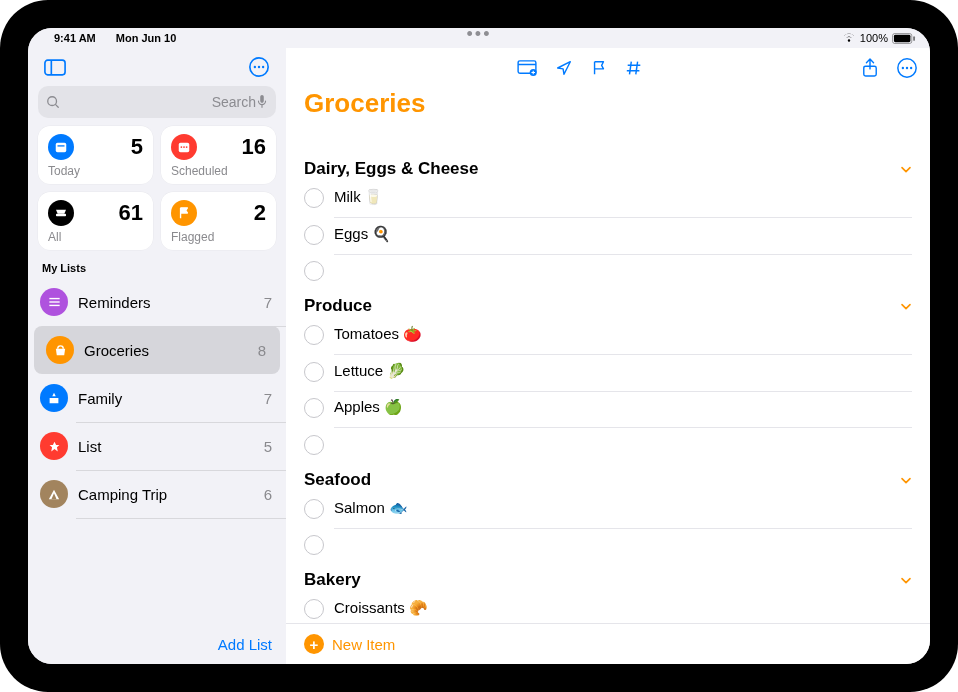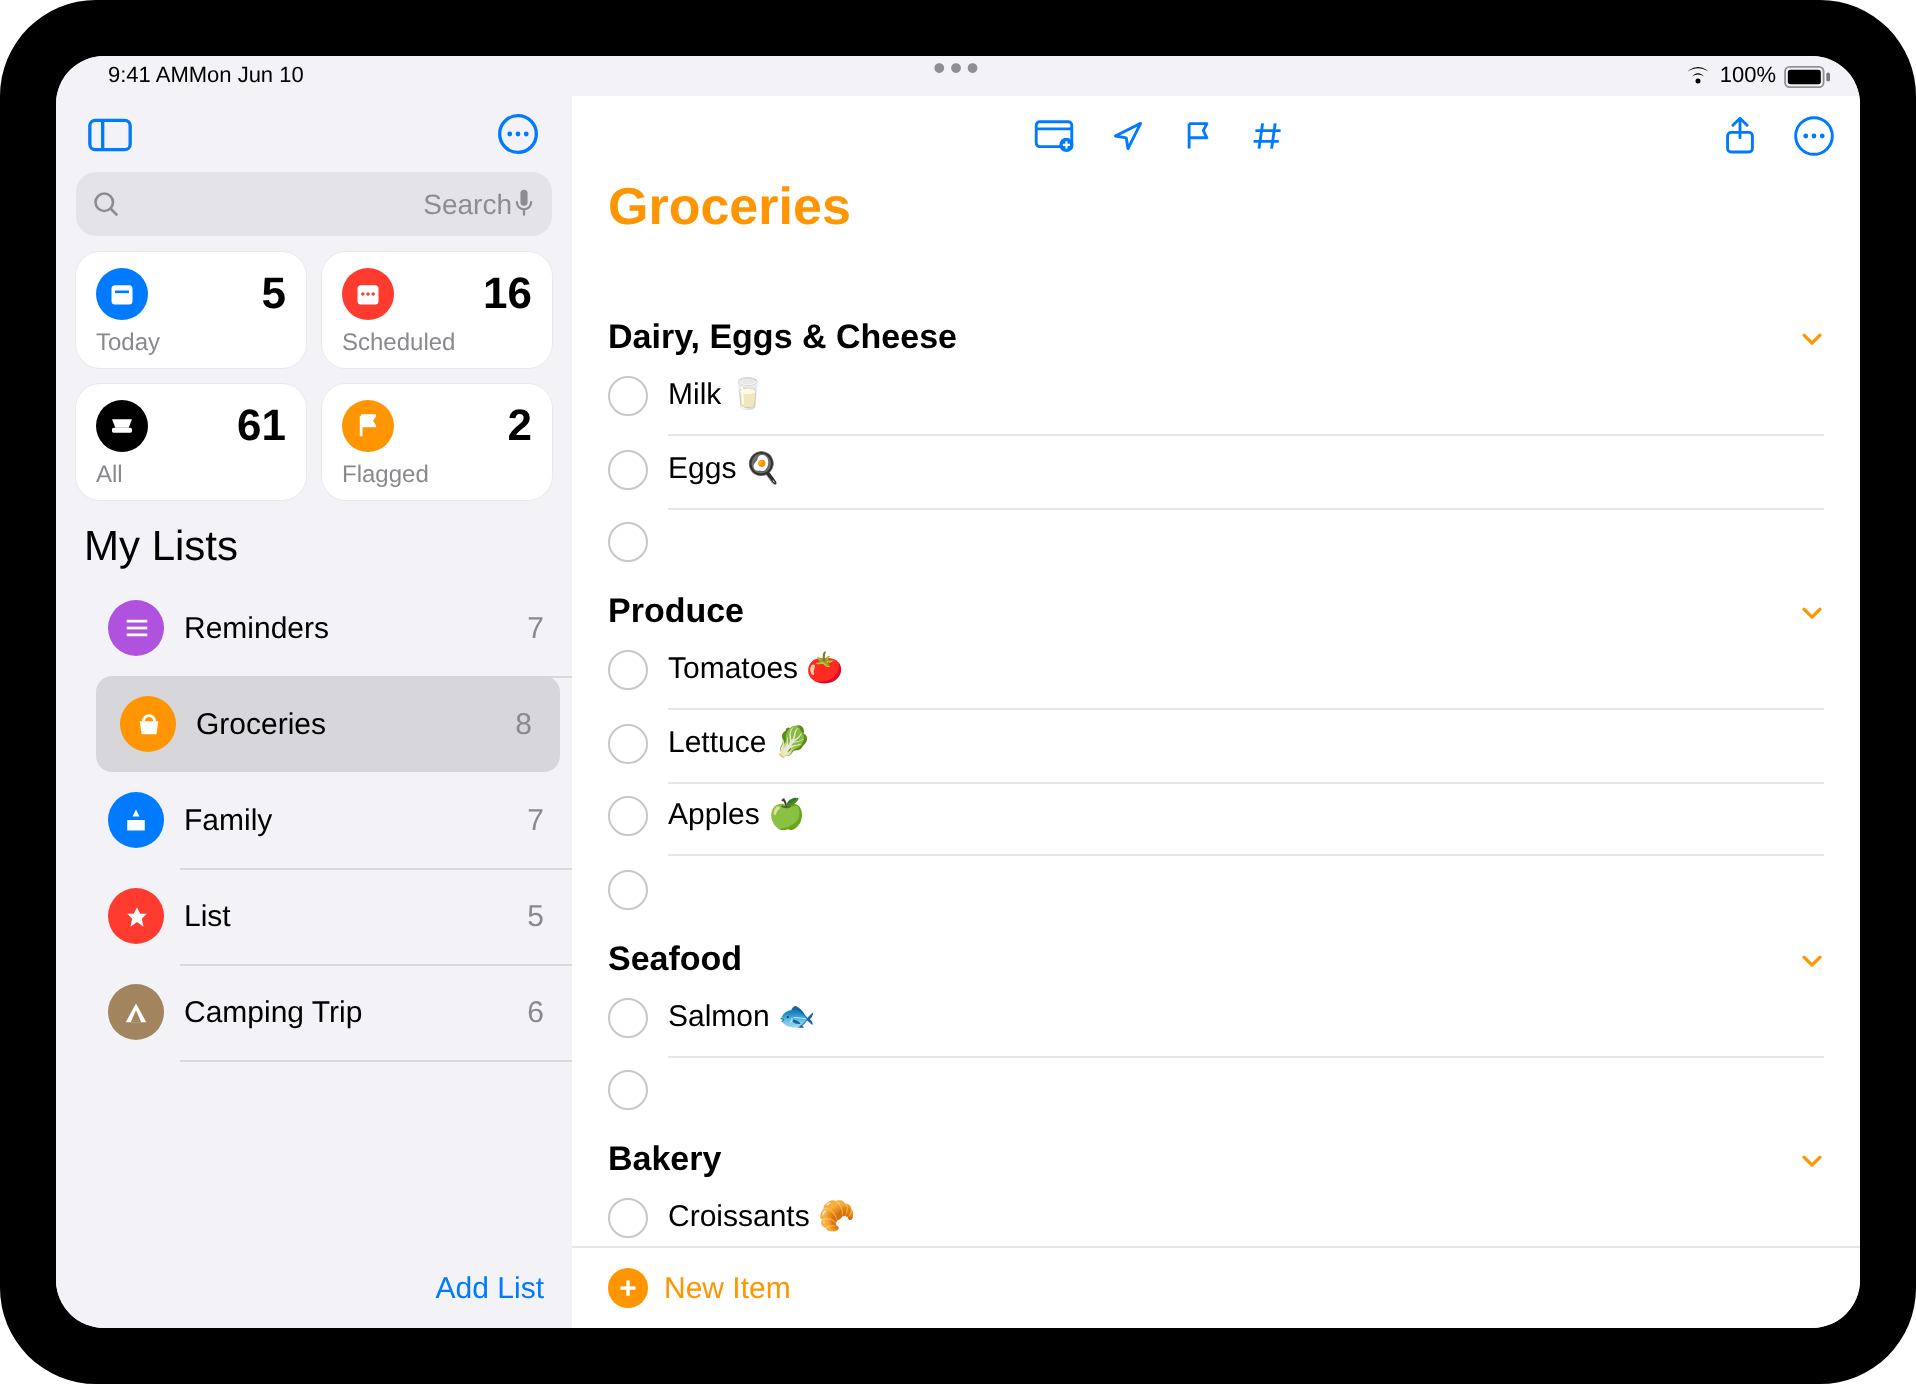--- a/index.html
+++ b/index.html
@@ -8,7 +8,7 @@
   .bezel { width: 100%; height: 100%; background: #000; border-radius: 34px; padding: 10px; }
   .screen { width: 100%; height: 100%; background: #f2f2f7; border-radius: 24px; overflow: hidden; display: flex; flex-direction: column; }
   .statusbar { height: 20px; display: flex; align-items: center; justify-content: space-between; padding: 0 14px; font-size: 11px; color: #000; background: #f2f2f7; }
-  .statusbar .sb-left { display: flex; gap: 0; font-weight:400;padding-left:12px;}
+  .statusbar .sb-left { display: flex; gap: 20px; font-weight:700;padding-left:12px;}
   .statusbar .sb-right { display: flex; align-items: center; gap: 4px; font-weight:500;text-align:right;}
   .sb-right svg{display:block}
   .content { flex: 1; display: flex; overflow: hidden; }

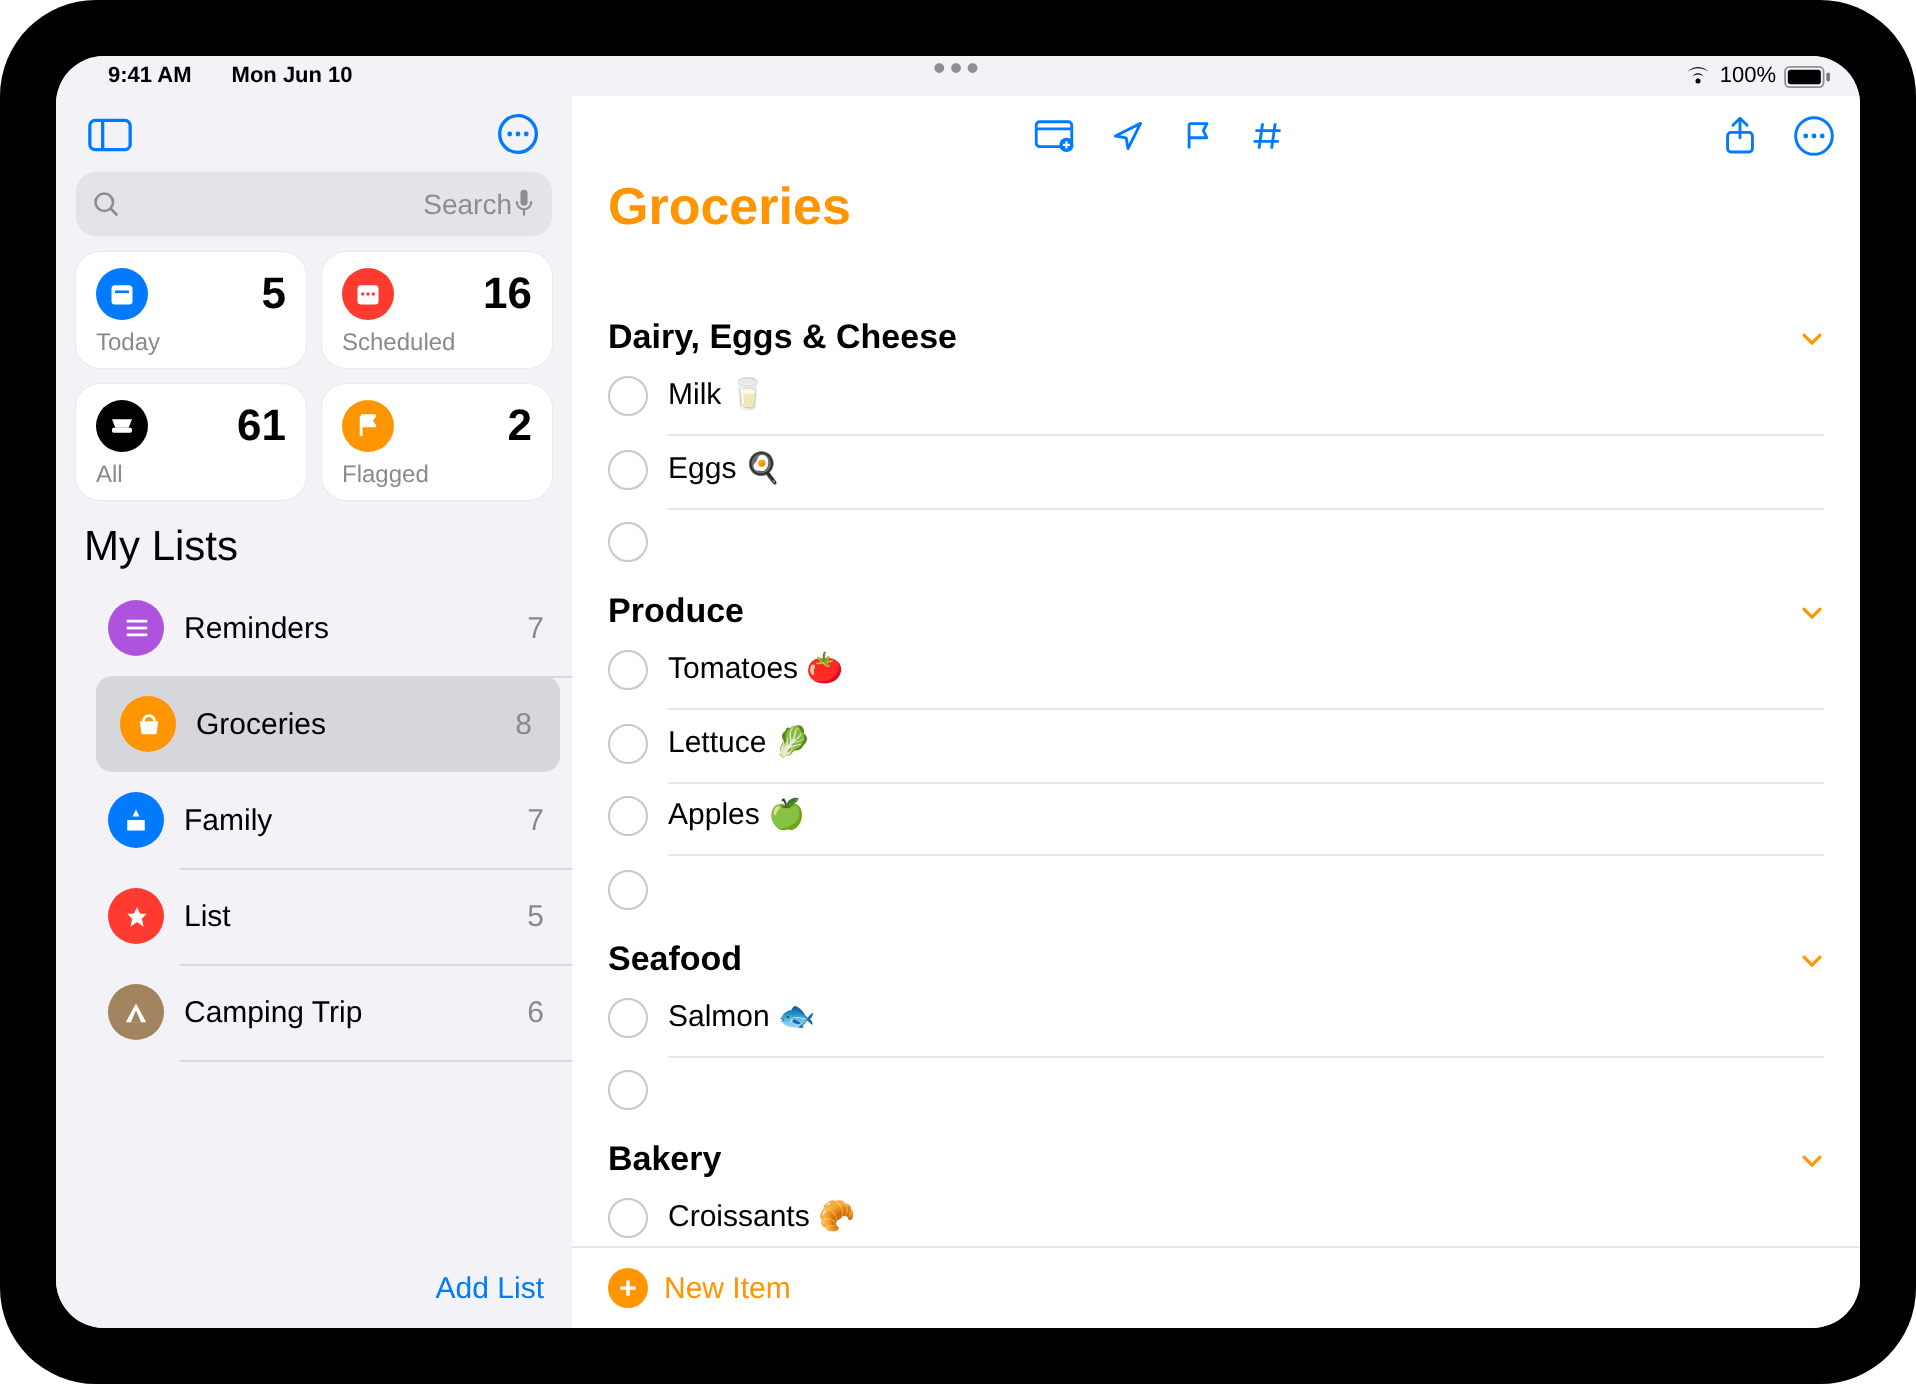--- a/index.html
+++ b/index.html
@@ -26,7 +26,7 @@
   .card-ico { width: 26px; height: 26px; border-radius: 50%; display: flex; align-items: center; justify-content: center; color:#fff;}
   .card-num { font-size: 22px; font-weight: 700; color: #000; }
   .card-lbl { font-size: 12px; color: #8a8a8e; margin-top:2px;}
-  .section-title { font-size: 21px; font-weight: 400; padding: 12px 14px 4px; color:#000;}
+  .section-title { font-size: 11px; font-weight: 700; padding: 12px 14px 4px; color:#000;}
   .lists { flex: 1; overflow: hidden; padding-left: 14px; }
   .list-row { display: flex; align-items: center; padding: 10px 14px 10px 12px; gap: 10px; font-size: 15px; position:relative;}
   .list-row::after{content:"";position:absolute;left:48px;right:0;bottom:0;height:0.5px;background:#d8d8dc;}

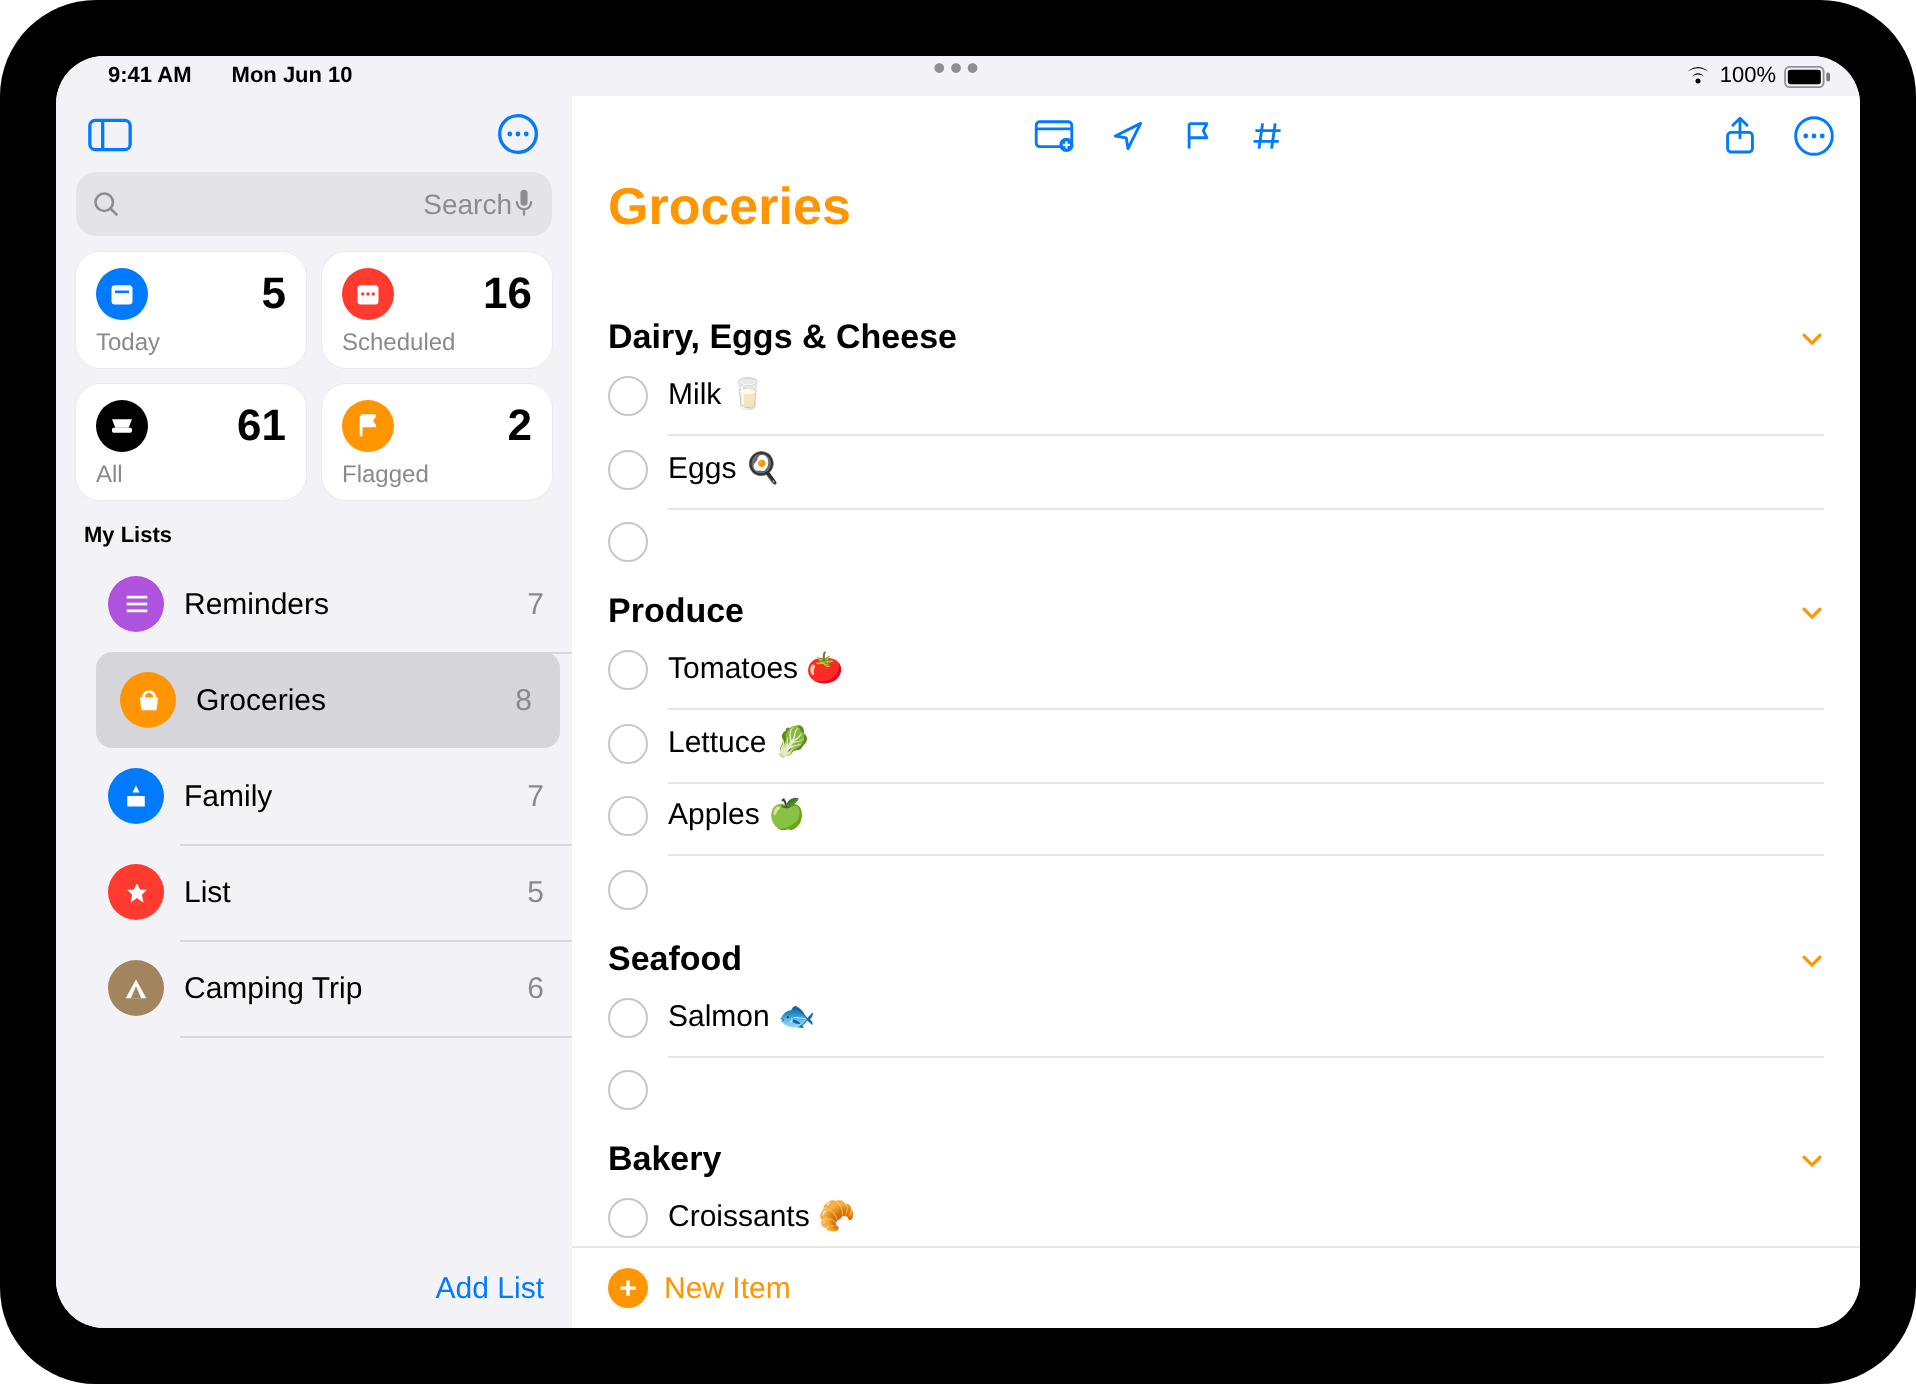--- a/index.html
+++ b/index.html
@@ -27,7 +27,7 @@
   .card-num { font-size: 22px; font-weight: 700; color: #000; }
   .card-lbl { font-size: 12px; color: #8a8a8e; margin-top:2px;}
   .section-title { font-size: 11px; font-weight: 700; padding: 12px 14px 4px; color:#000;}
-  .lists { flex: 1; overflow: hidden; padding-left: 14px; }
+  .lists { flex: 1; overflow: hidden; }
   .list-row { display: flex; align-items: center; padding: 10px 14px 10px 12px; gap: 10px; font-size: 15px; position:relative;}
   .list-row::after{content:"";position:absolute;left:48px;right:0;bottom:0;height:0.5px;background:#d8d8dc;}
   .list-row.selected { background: #d6d6db; border-radius:8px; margin:0 6px;}

